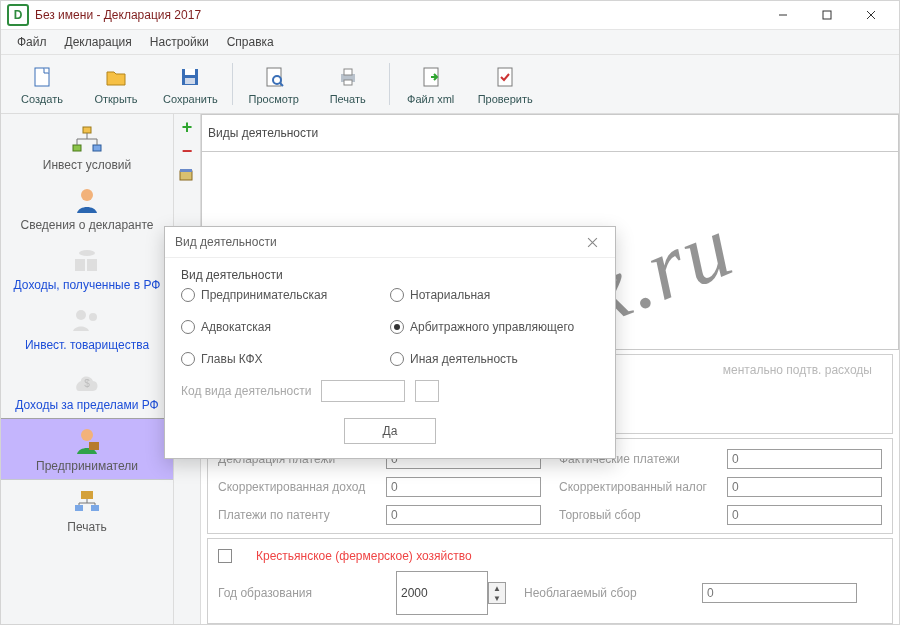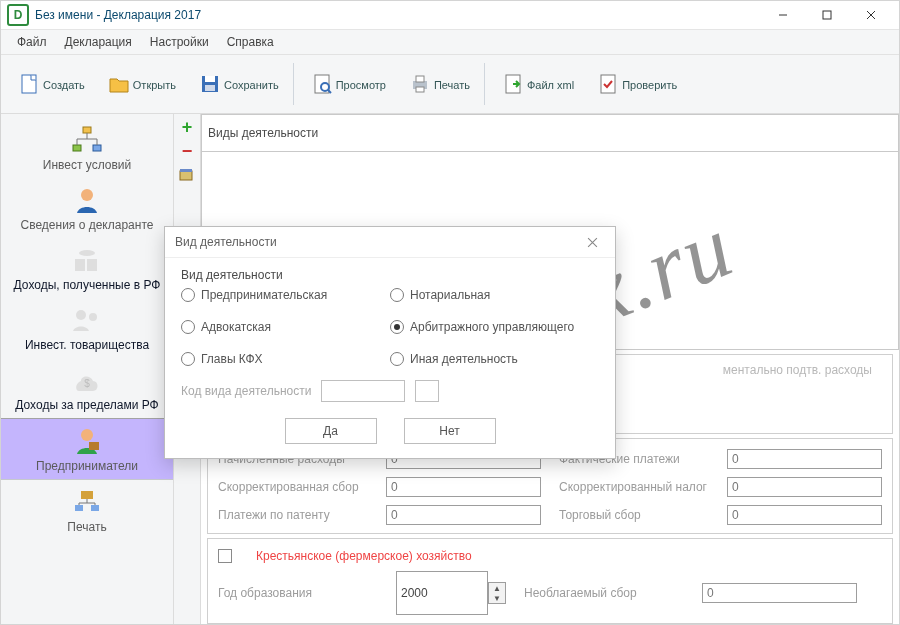--- a/index.html
+++ b/index.html
@@ -7,7 +7,7 @@
   
   .titlebar{height:28px;display:flex;align-items:center;background:#fff;border-bottom:1px solid #e5e5e5;padding:0 6px}
   .app-icon{width:18px;height:18px;border:2px solid #2e8b3d;color:#2e8b3d;border-radius:3px;display:flex;align-items:center;justify-content:center;font-weight:bold;font-size:12px;margin-right:6px}
-  .title-text{color:#0c4a6e}
+  .title-text{color:#7f1d1d}
   .win-controls{margin-left:auto;display:flex}
   .win-btn{width:44px;height:28px;display:flex;align-items:center;justify-content:center;color:#555}
   .win-btn svg{width:10px;height:10px}

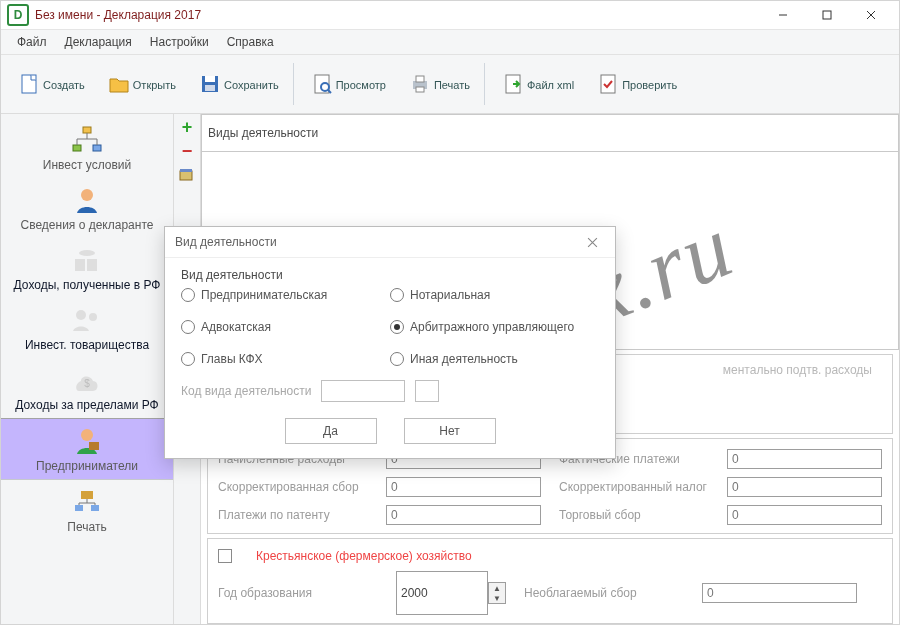--- a/index.html
+++ b/index.html
@@ -16,7 +16,7 @@
   .menu-item{padding:2px 8px;border-radius:2px}
   
   .toolbar{height:58px;display:flex;align-items:center;padding:0 4px;background:#f5f6f7;border-bottom:1px solid #dcdcdc}
-  .tool-btn{display:flex;flex-direction:row;align-items:center;justify-content:center;padding:4px 10px;min-width:54px;color:#3f5e84}
+  .tool-btn{display:flex;flex-direction:column;align-items:center;justify-content:center;padding:4px 10px;min-width:54px;color:#3f5e84}
   .tool-sep{width:0;height:42px;border-left:1px solid #d0d6dd;margin:0 4px}
   .tool-icon{width:28px;height:28px;display:flex;align-items:center;justify-content:center}
   .tool-label{font-size:11px;margin-top:2px;color:#355}

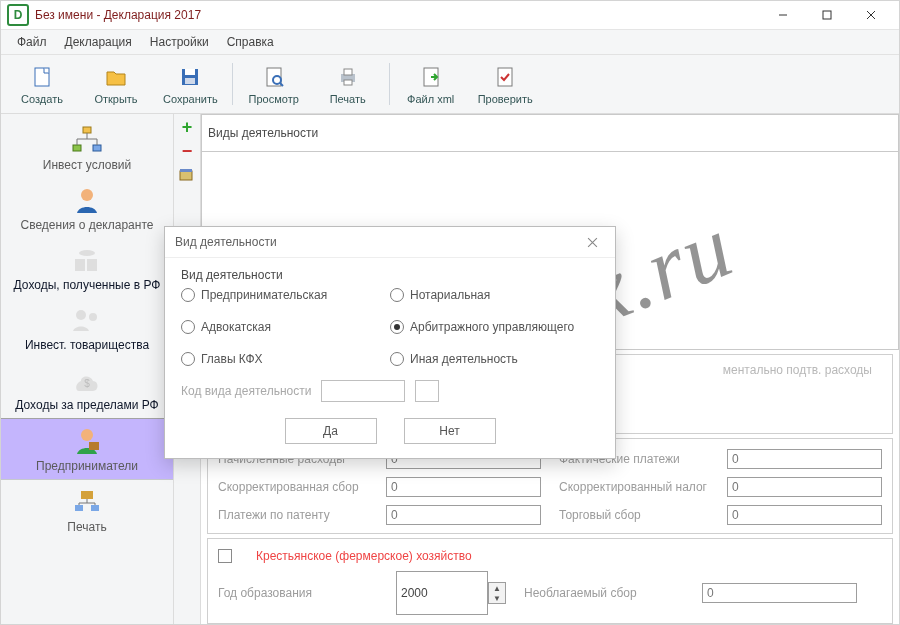--- a/index.html
+++ b/index.html
@@ -24,7 +24,7 @@
   .body{flex:1;display:flex;min-height:0}
   .sidebar{width:172px;background:#f4f5f6;border-right:1px solid #dcdcdc;padding-top:4px;overflow:hidden}
   .side-item{display:flex;flex-direction:column;align-items:center;padding:6px 4px;text-align:center;color:#5a5a5a}
-  .side-item.dim{color:#0f172a}
+  .side-item.dim{color:#1d4ed8}
   .side-item.sel{background:#c4b5fd;border-top:1px solid #a3a3a3;border-bottom:1px solid #c6c9cd}
   .side-icon{width:40px;height:32px;display:flex;align-items:center;justify-content:center;margin-bottom:2px}
   .content{flex:1;display:flex;position:relative;min-width:0}

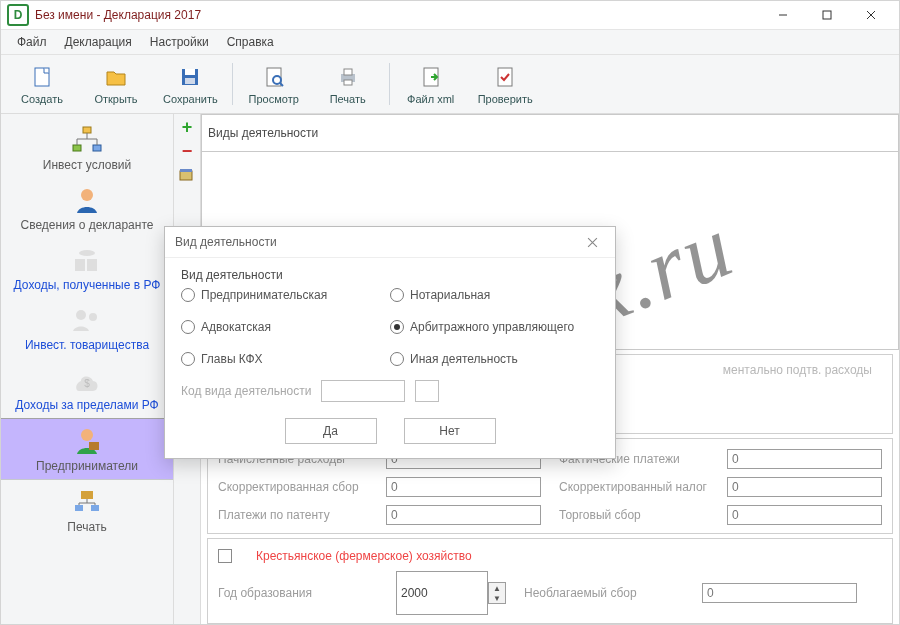--- a/index.html
+++ b/index.html
@@ -356,7 +356,6 @@
       </div>
       <div class="modal-actions">
         <div class="btn">Да</div>
-        <div class="btn">Нет</div>
       </div>
     </div>
   </div>

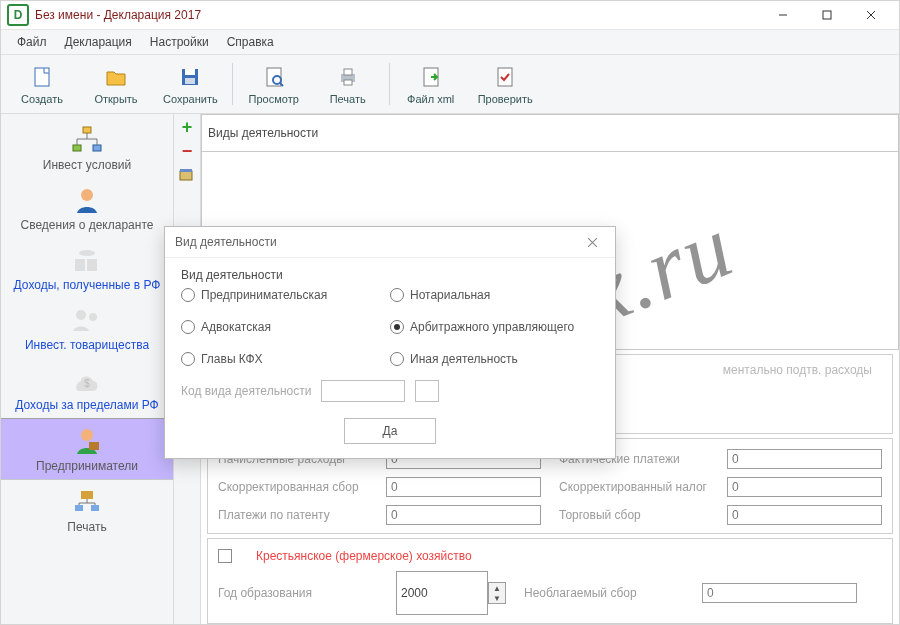--- a/index.html
+++ b/index.html
@@ -263,7 +263,7 @@
 
         <div class="group">
           <div class="row">
-            <span class="lbl">Начисленные расходы</span>
+            <span class="lbl">Декларация платежи</span>
             <input class="num" value="0" style="">
             <span class="lbl">Фактические платежи</span>
             <input class="num" value="0" style="">

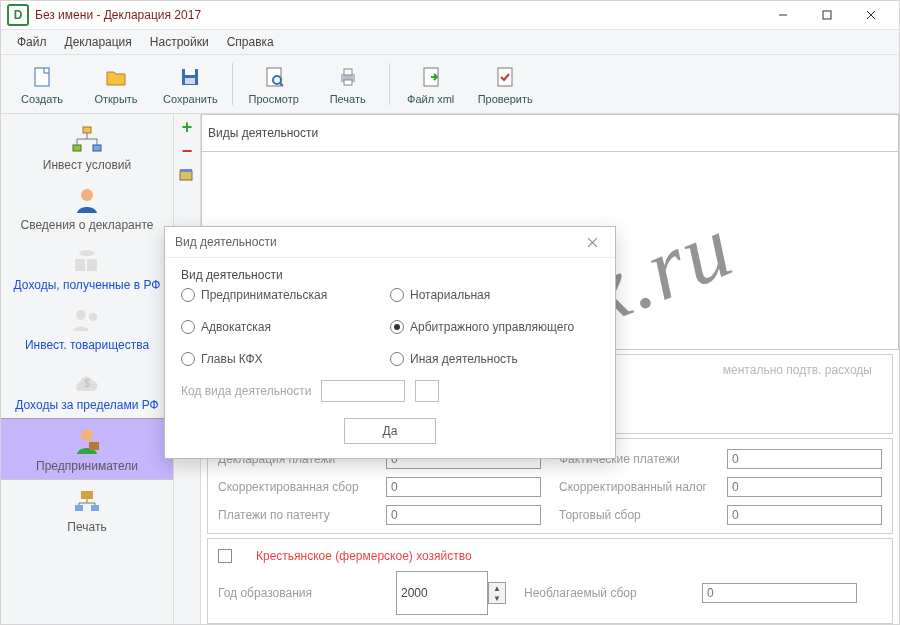--- a/index.html
+++ b/index.html
@@ -269,7 +269,7 @@
             <input class="num" value="0" style="">
           </div>
           <div class="row">
-            <span class="lbl">Скорректированная сбор</span>
+            <span class="lbl">Скорректированная доход</span>
             <input class="num" value="0" style="">
             <span class="lbl">Скорректированный налог</span>
             <input class="num" value="0" style="">

